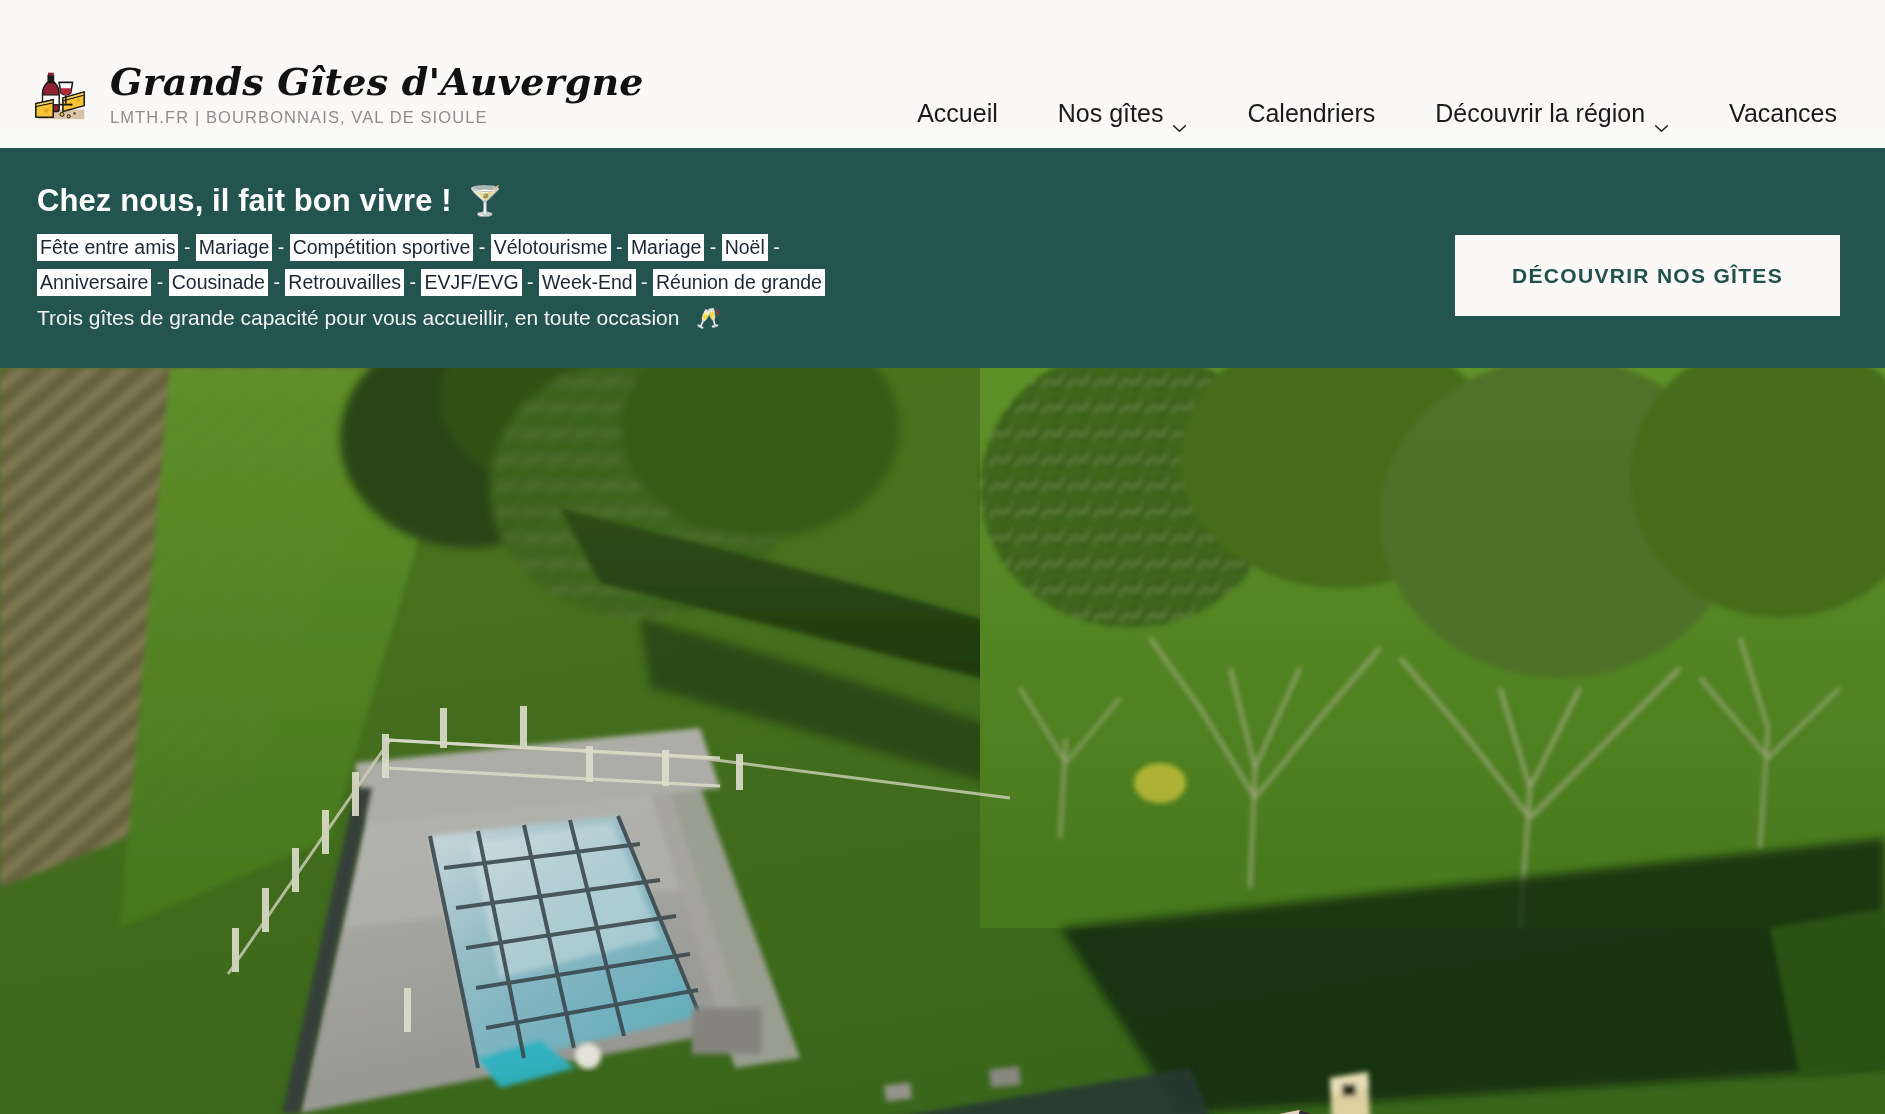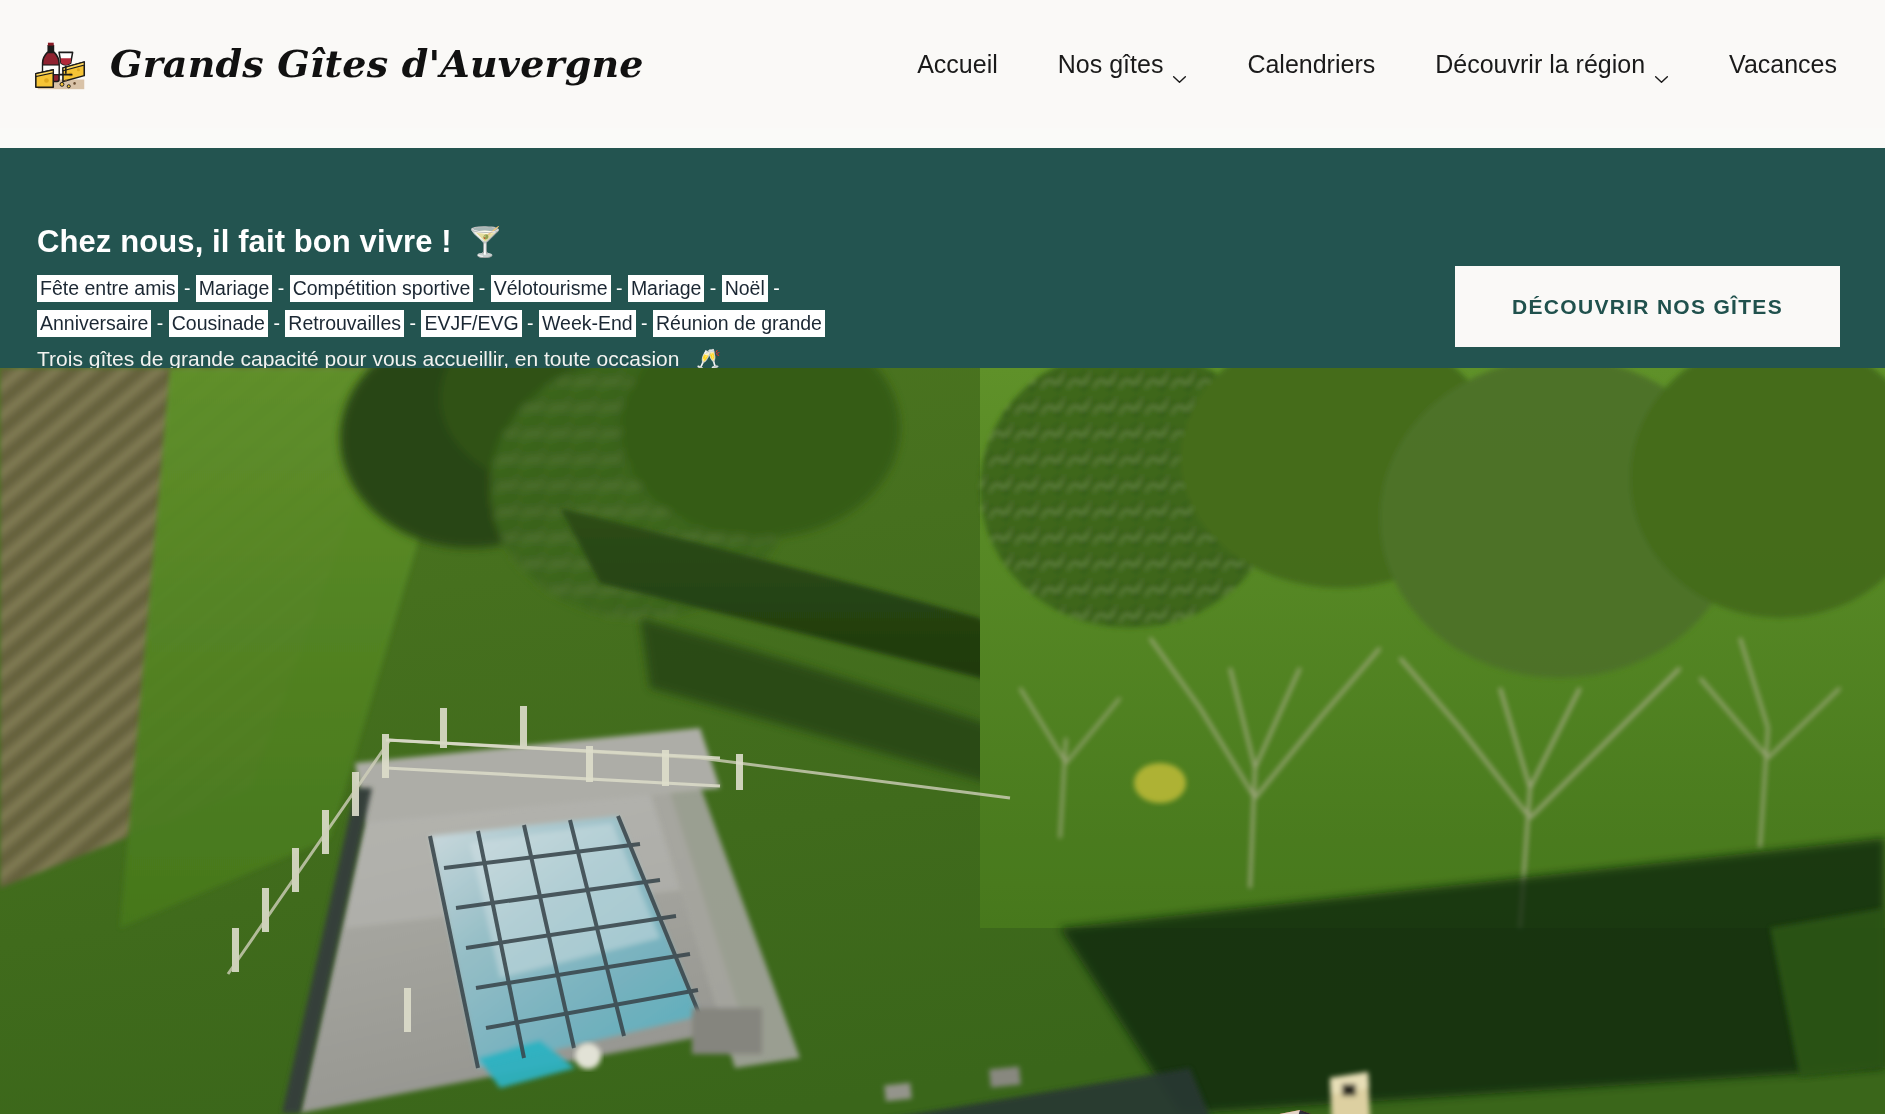--- a/index.html
+++ b/index.html
@@ -15,7 +15,7 @@
   .site-header{
     position:absolute; top:0; left:0; width:1885px; height:128px;
     background:#faf9f7;
-    display:flex; align-items:center; justify-content:space-between;
+    display:flex; align-items:flex-end; justify-content:space-between;
     padding:0 48px 0 30px;
   }
   .brand{ display:flex; align-items:center; gap:18px; }

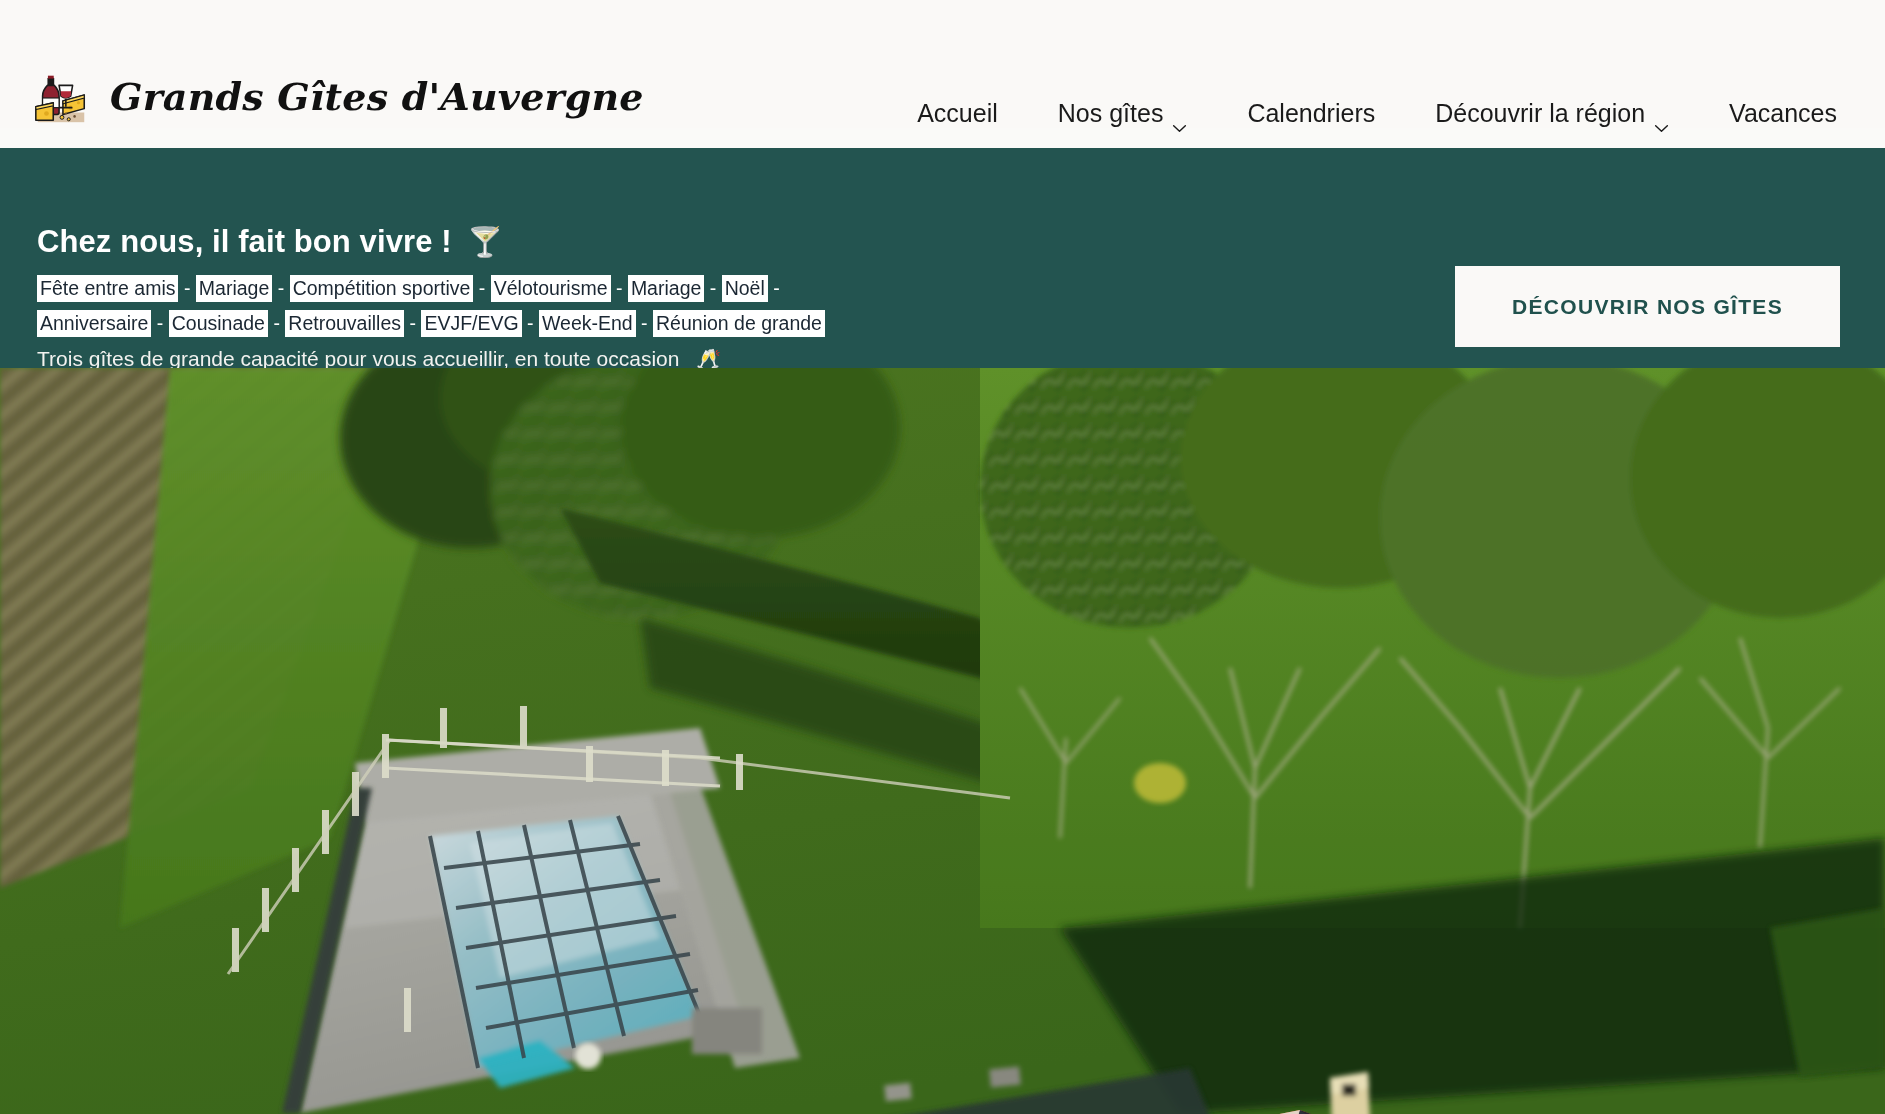--- a/index.html
+++ b/index.html
@@ -129,6 +129,7 @@
       </span>
       <div class="brand-text">
         <div class="brand-title">Grands Gîtes d'Auvergne</div>
+        <div class="brand-sub">LMTH.FR | BOURBONNAIS, VAL DE SIOULE</div>
       </div>
     </div>
 

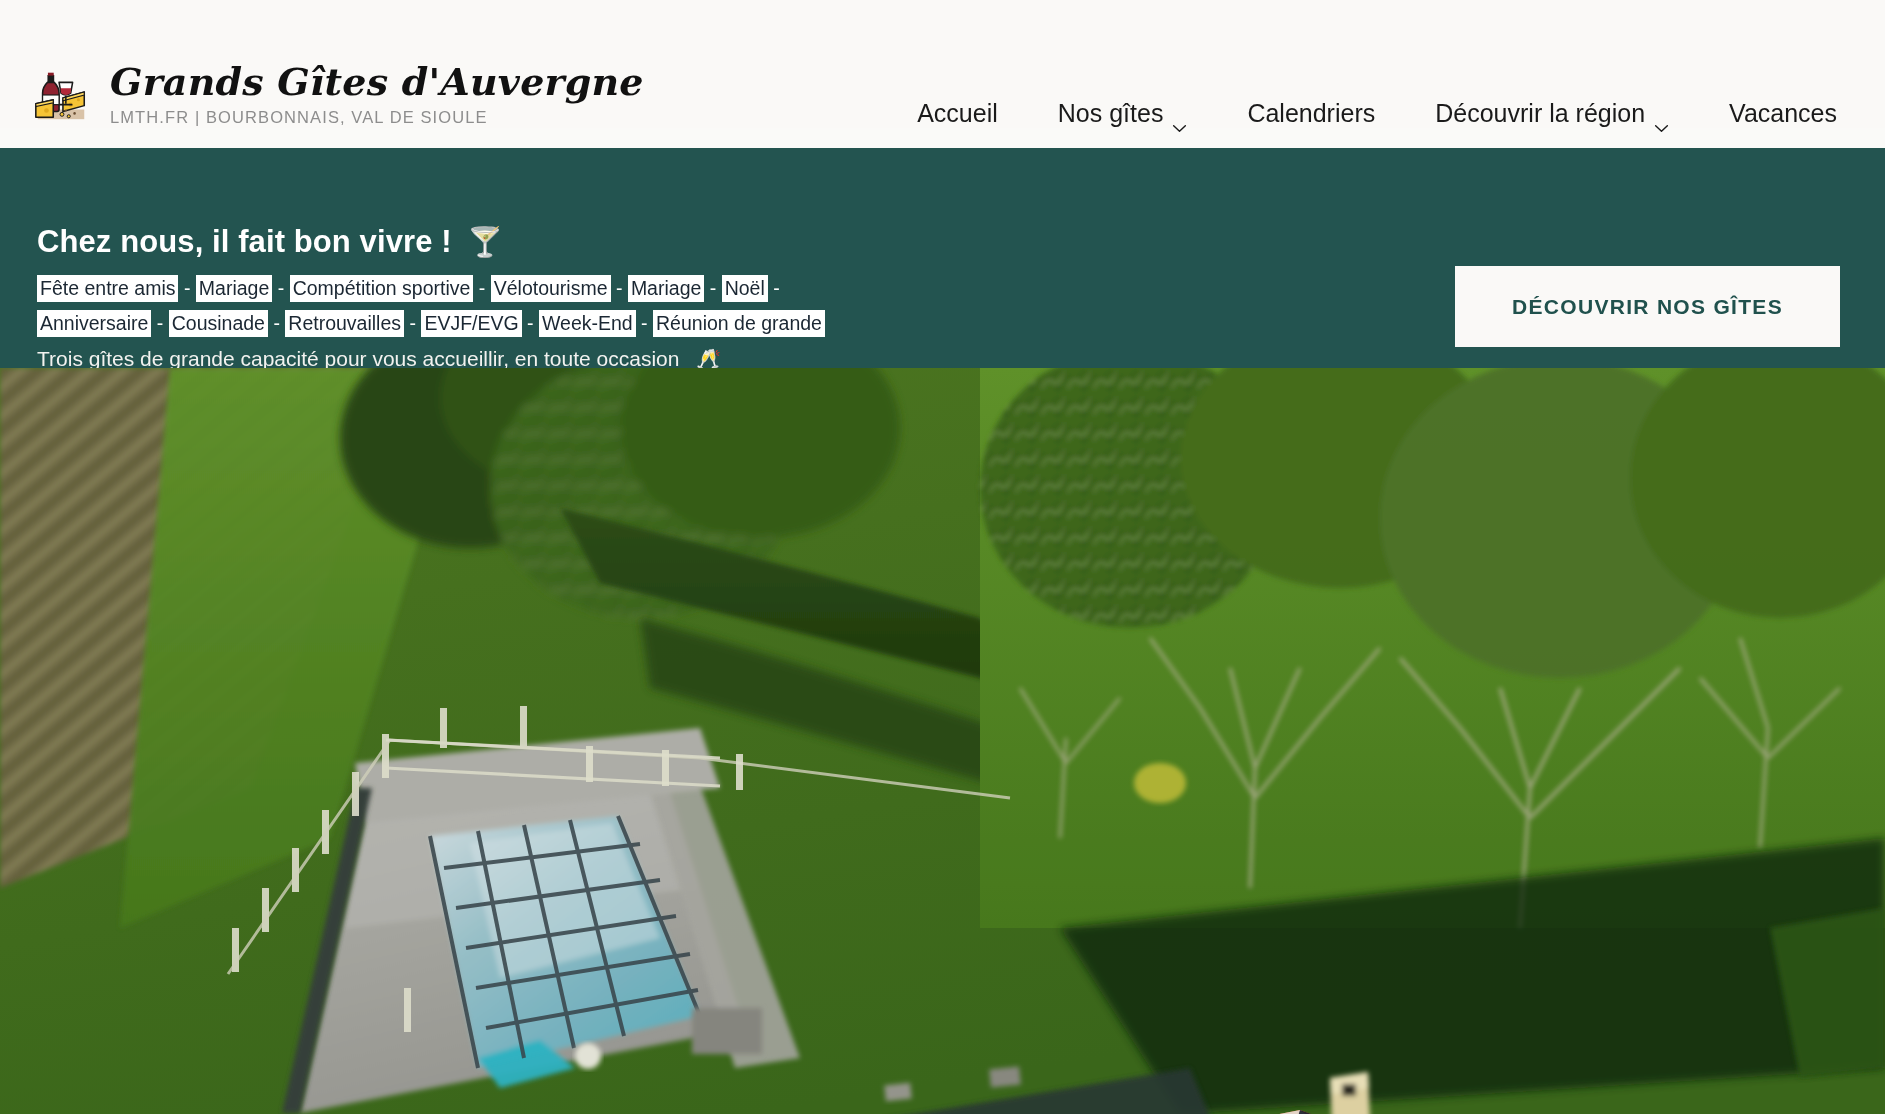--- a/index.html
+++ b/index.html
@@ -46,7 +46,7 @@
     background:#235450;
     display:flex; align-items:flex-start; justify-content:space-between;
   }
-  .banner-left{ padding:34px 0 0 37px;margin-top:41px; }
+  .banner-left{ padding:34px 0 0 37px; }
   .banner-title{
     font-size:31px; font-weight:700; color:#ffffff; line-height:38px;
     display:flex; align-items:center; gap:16px; letter-spacing:.1px;

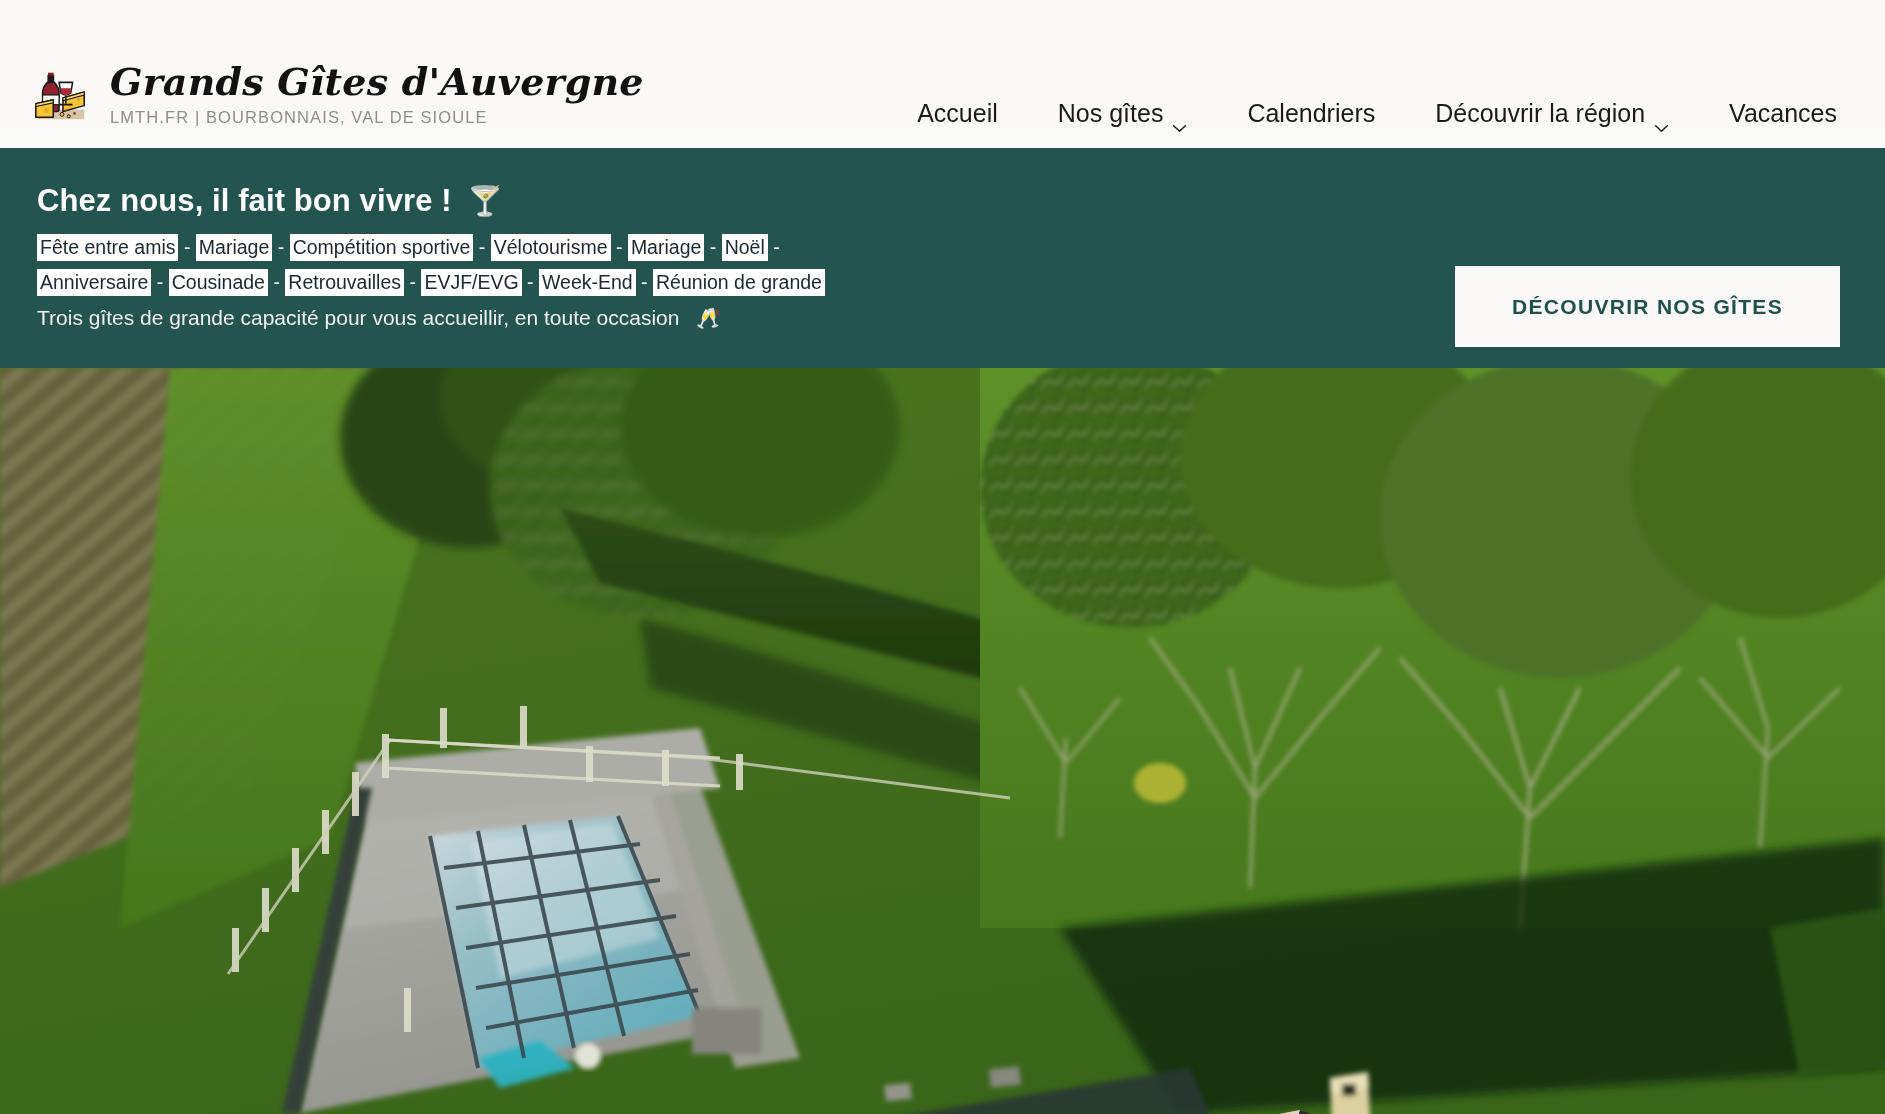--- a/index.html
+++ b/index.html
@@ -73,7 +73,7 @@
   }
   .banner-sub .emoji{ font-size:20px; }
 
-  .banner-right{ padding:118px 45px 0 0; }
+  .banner-right{ padding:74px 45px 0 0;margin-top:13px; }
   .cta-button{
     width:385px; height:81px;
     background:#faf9f7; color:#20514d;

